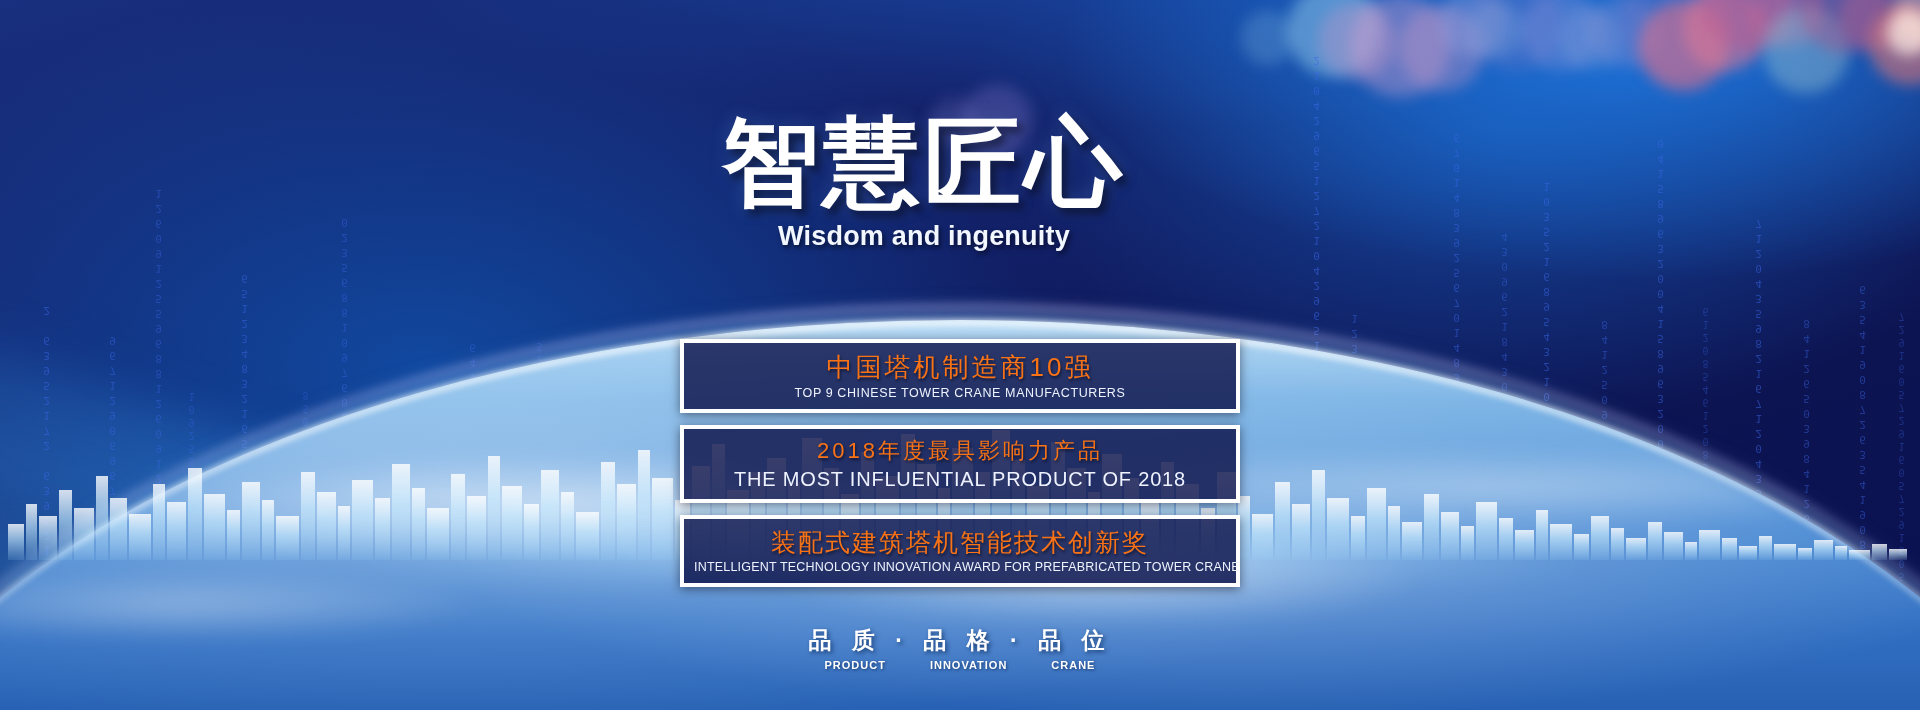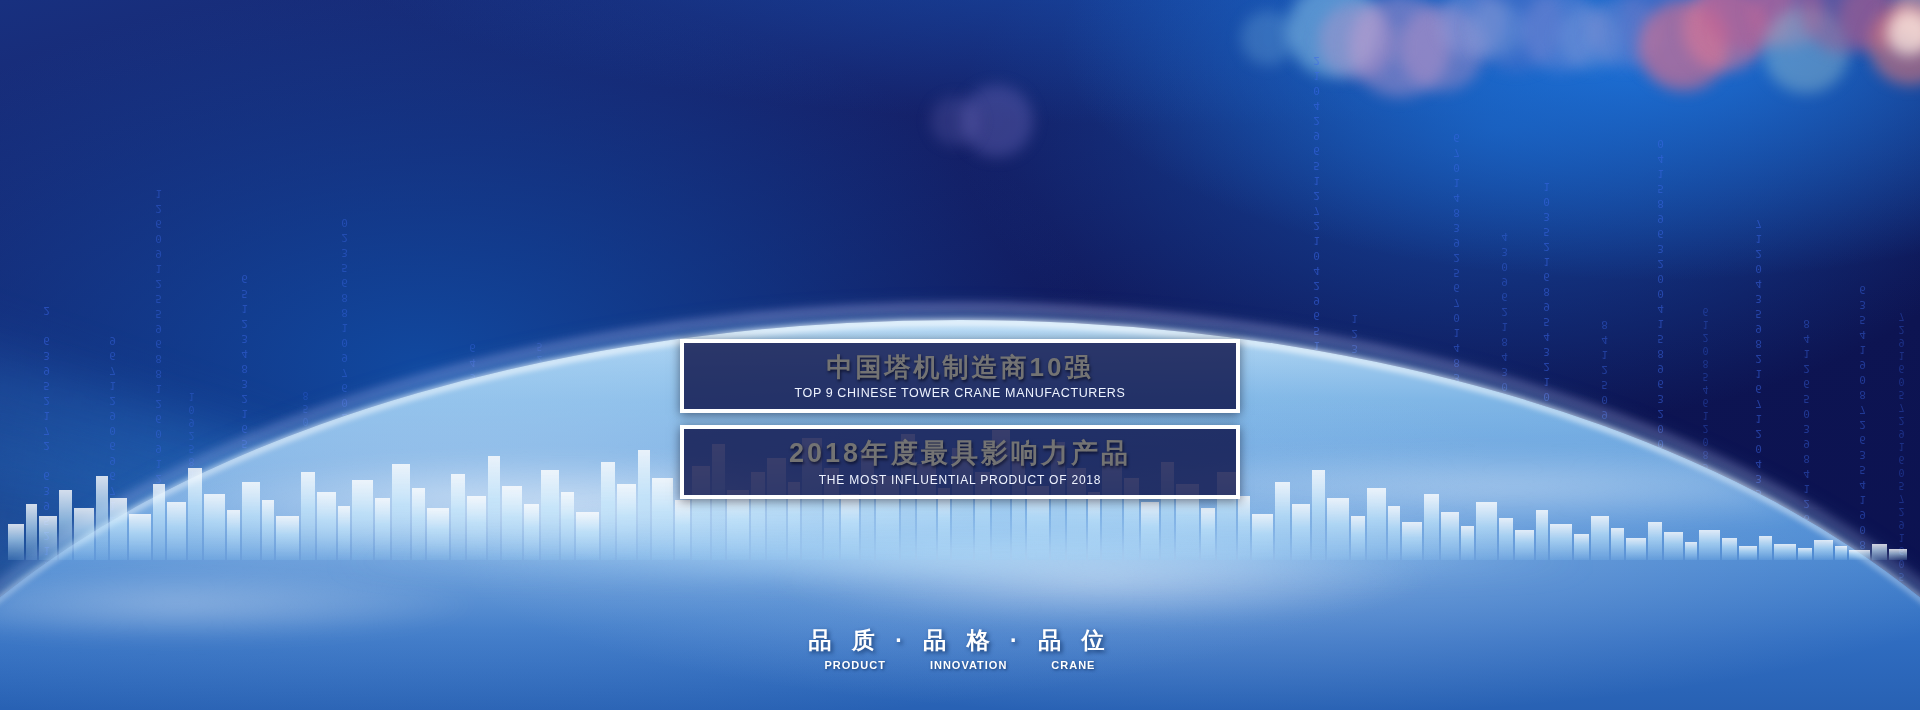--- a/index.html
+++ b/index.html
@@ -396,6 +396,7 @@
 
     <div id="headline-row">
       <div class="headline-block">
+        <div class="headline-cn">智慧匠心</div>
       </div>
       <div class="headline-block">
       </div>

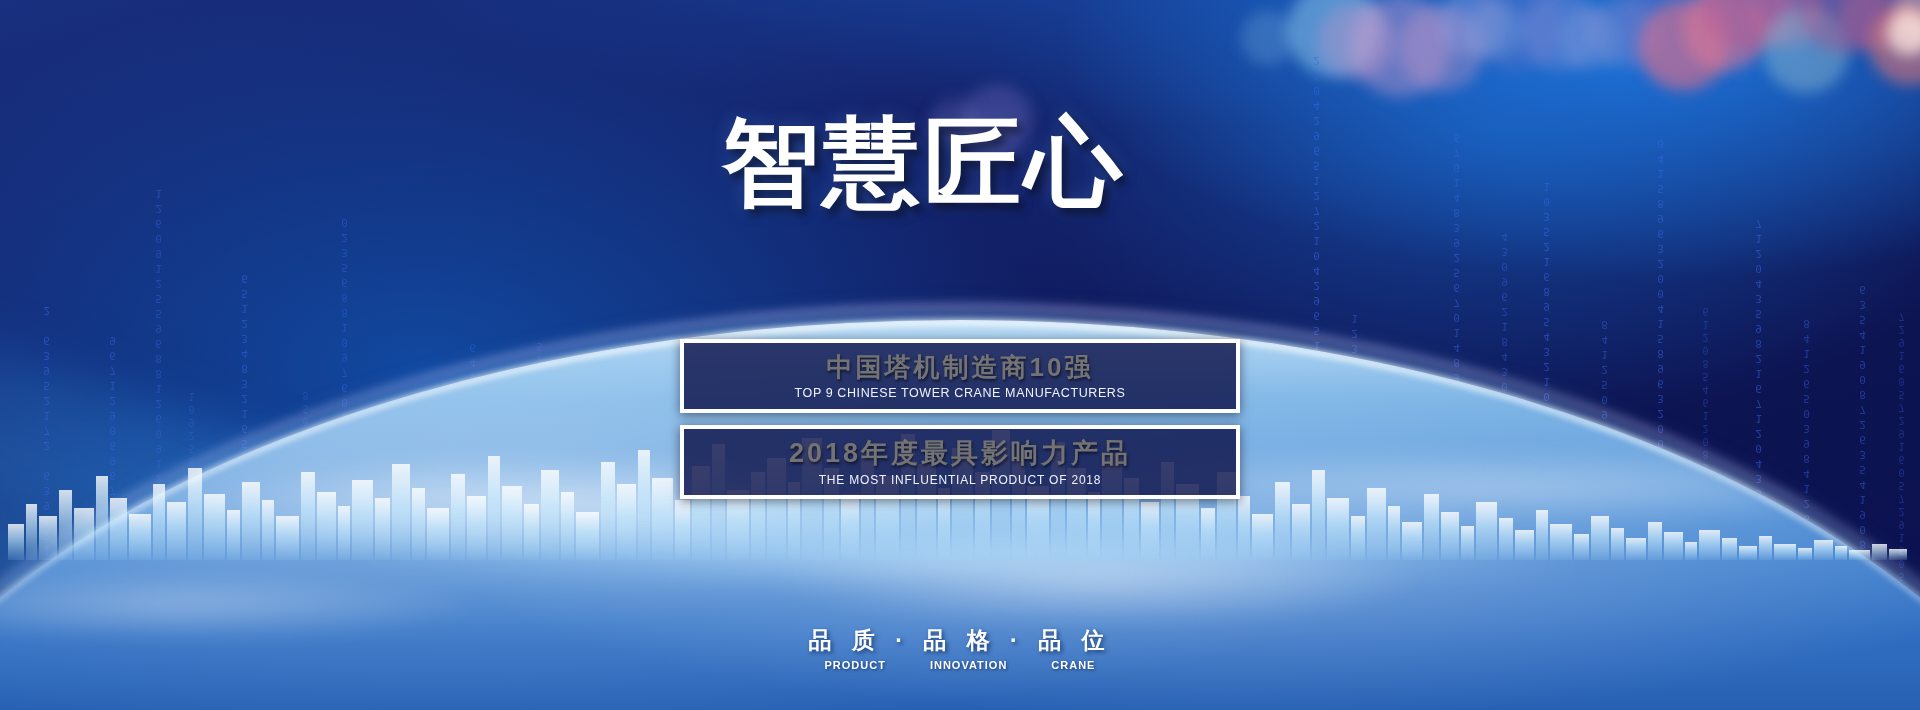--- a/index.html
+++ b/index.html
@@ -397,6 +397,7 @@
     <div id="headline-row">
       <div class="headline-block">
         <div class="headline-cn">智慧匠心</div>
+        <div class="headline-en">Wisdom and ingenuity</div>
       </div>
       <div class="headline-block">
       </div>

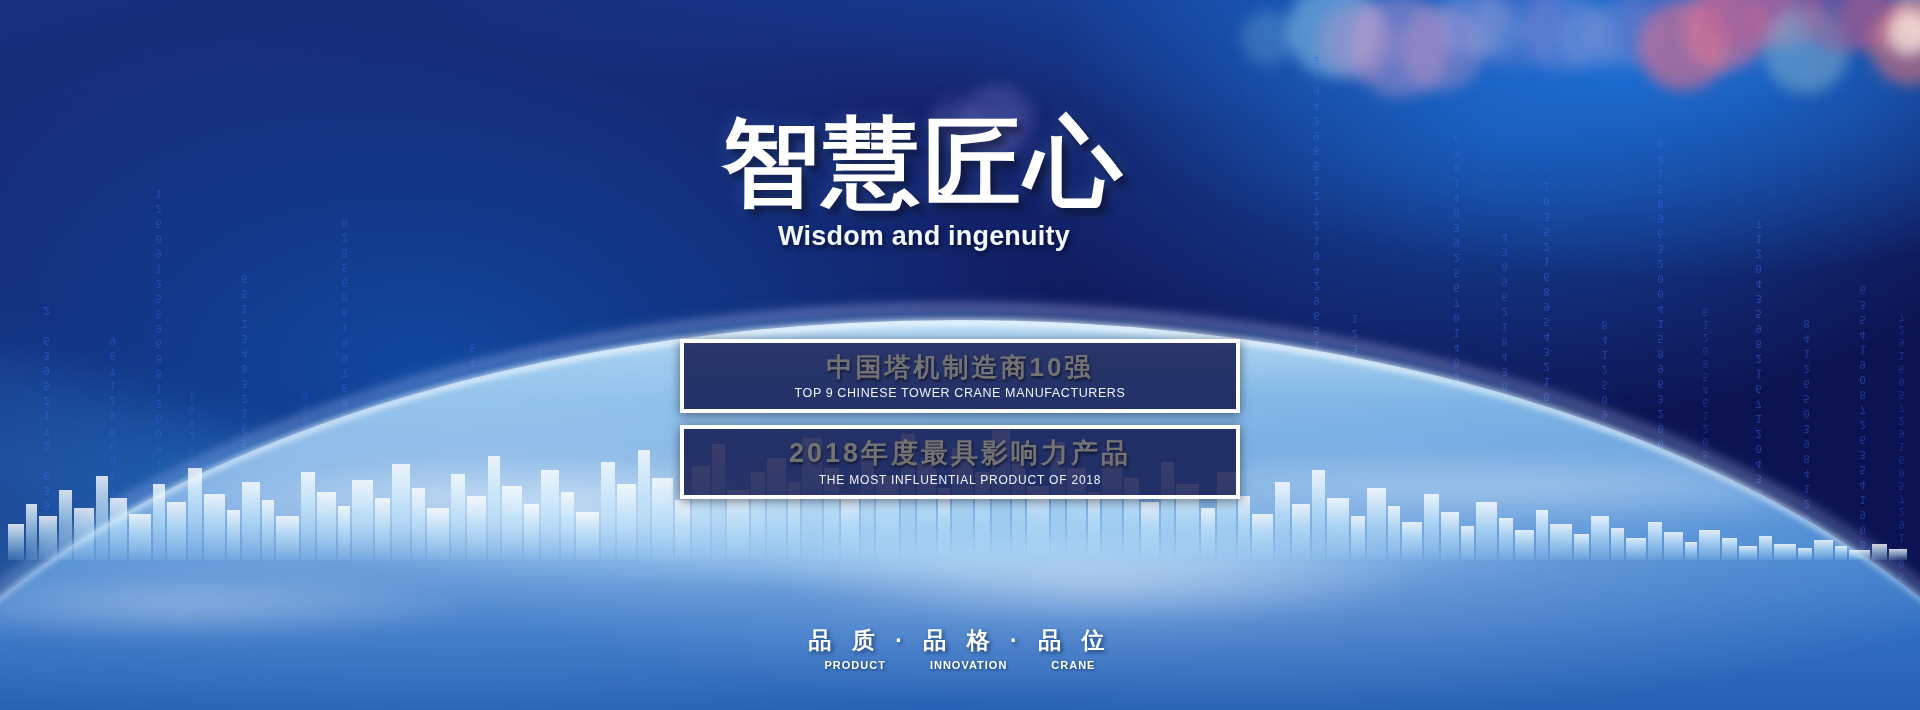--- a/index.html
+++ b/index.html
@@ -169,8 +169,8 @@
     box-shadow:0 2px 10px rgba(0,0,20,.5);
   }
   .award-cn{
-    color:#737373;
-    font-weight:bold;
+    color:#f97316;
+    font-weight:normal;
     font-size:26px;
     letter-spacing:3px;
     line-height:1.18;

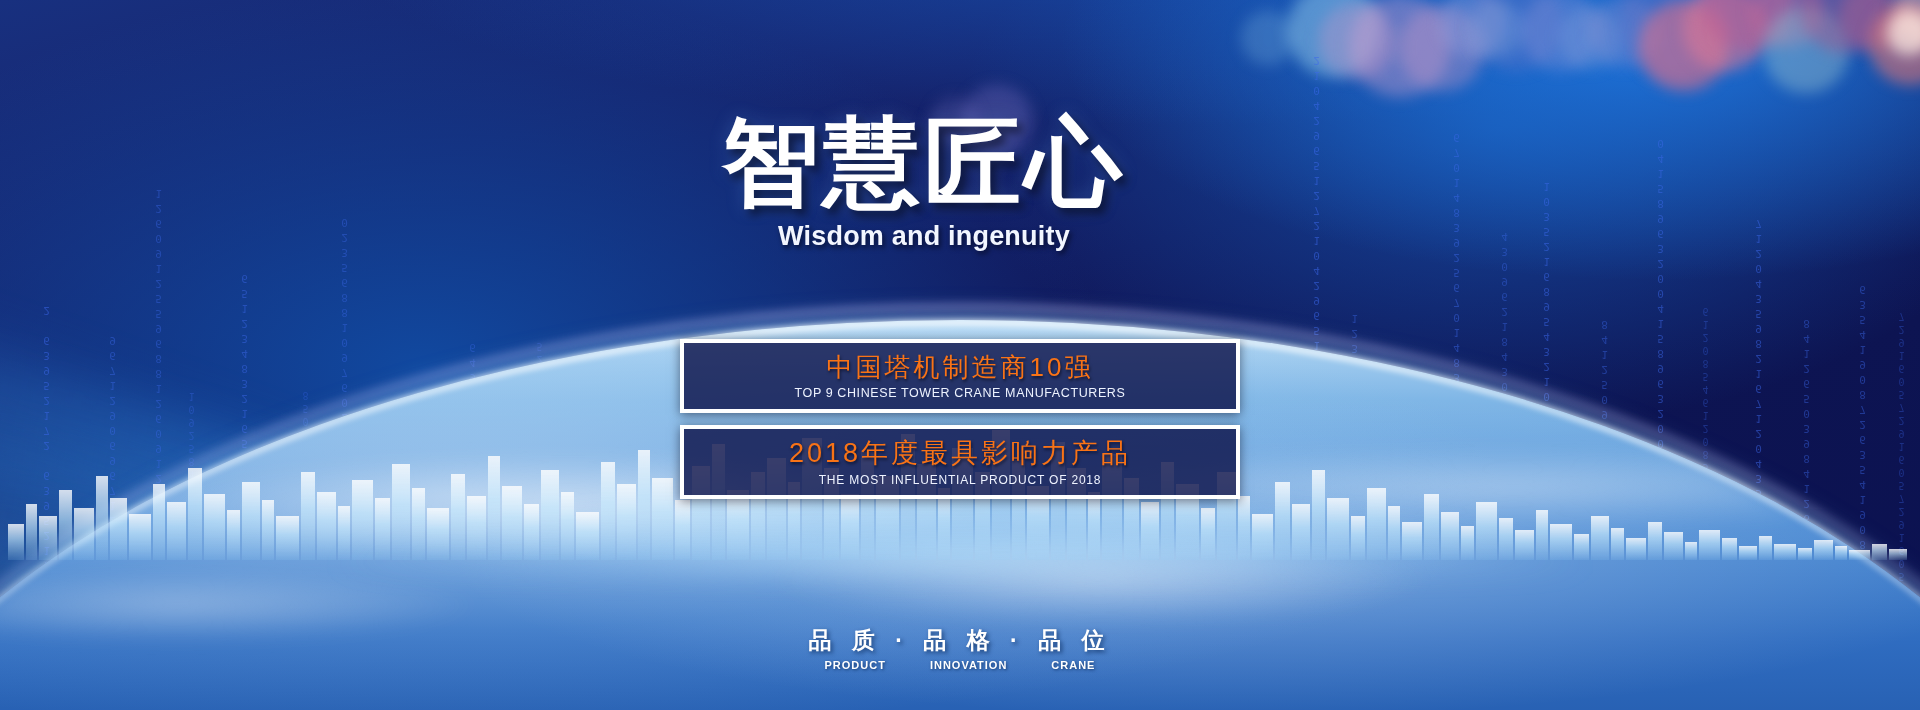--- a/index.html
+++ b/index.html
@@ -185,7 +185,7 @@
     line-height:1.2;
     white-space:nowrap;
   }
-  .award.a2 .award-cn{ font-size:27px; letter-spacing:3px; }
+  .award.a2 .award-cn{ font-size:22px; letter-spacing:3px; }
   .award.a2 .award-en{ font-size:12px; letter-spacing:.8px; }
   .award.a3 .award-cn{ font-size:25px; letter-spacing:2px; }
   .award.a3 .award-en{ font-size:12.5px; letter-spacing:.2px; }

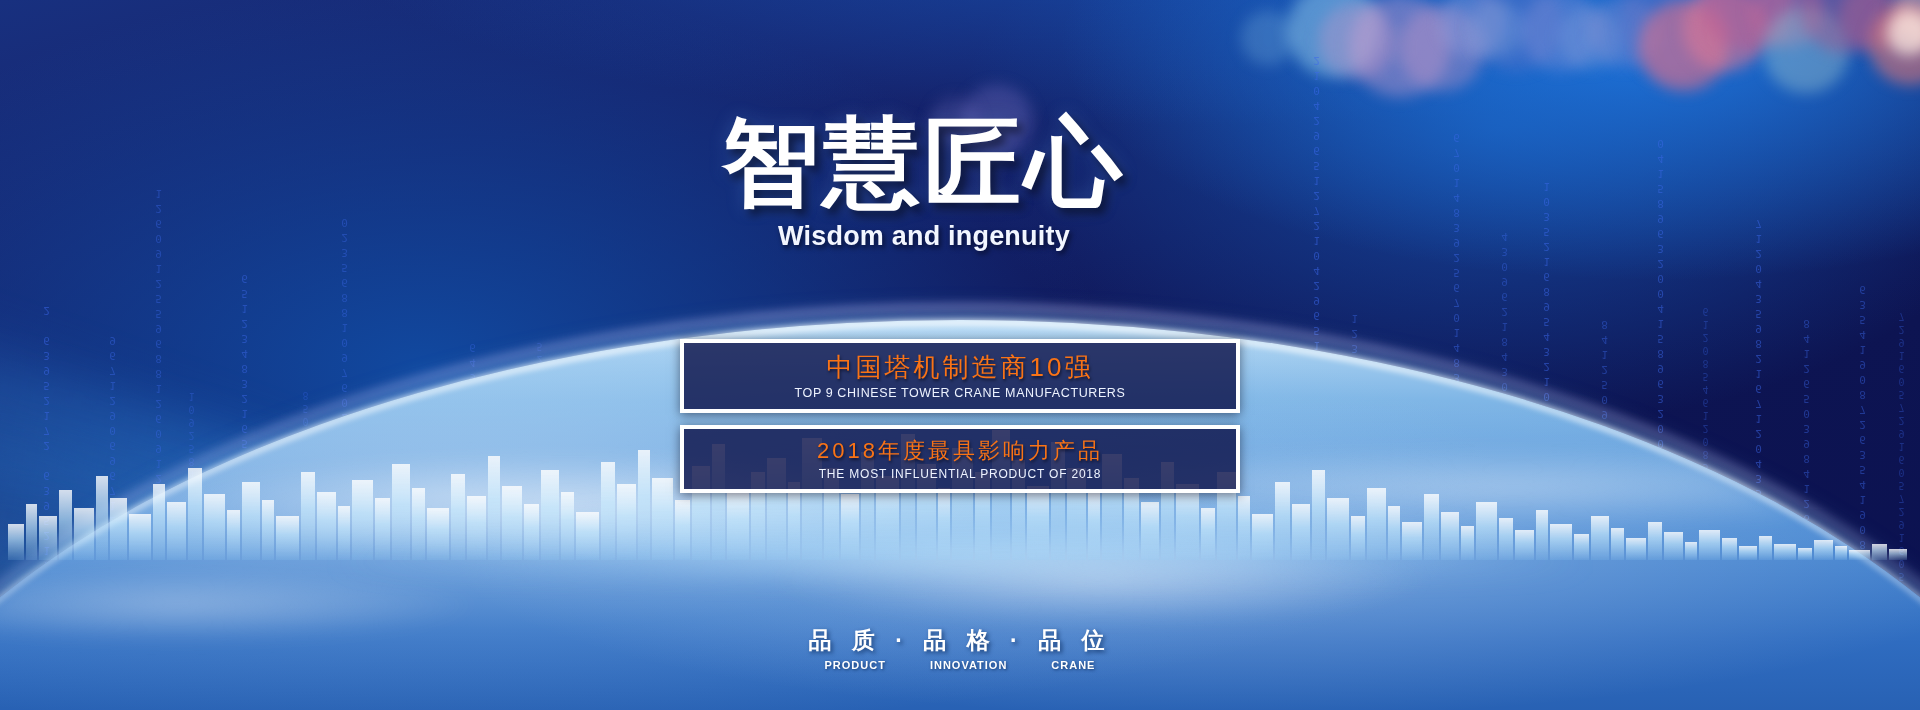--- a/index.html
+++ b/index.html
@@ -186,7 +186,7 @@
     white-space:nowrap;
   }
   .award.a2 .award-cn{ font-size:22px; letter-spacing:3px; }
-  .award.a2 .award-en{ font-size:12px; letter-spacing:.8px; }
+  .award.a2 .award-en{ font-size:20px; letter-spacing:.8px; }
   .award.a3 .award-cn{ font-size:25px; letter-spacing:2px; }
   .award.a3 .award-en{ font-size:12.5px; letter-spacing:.2px; }
 

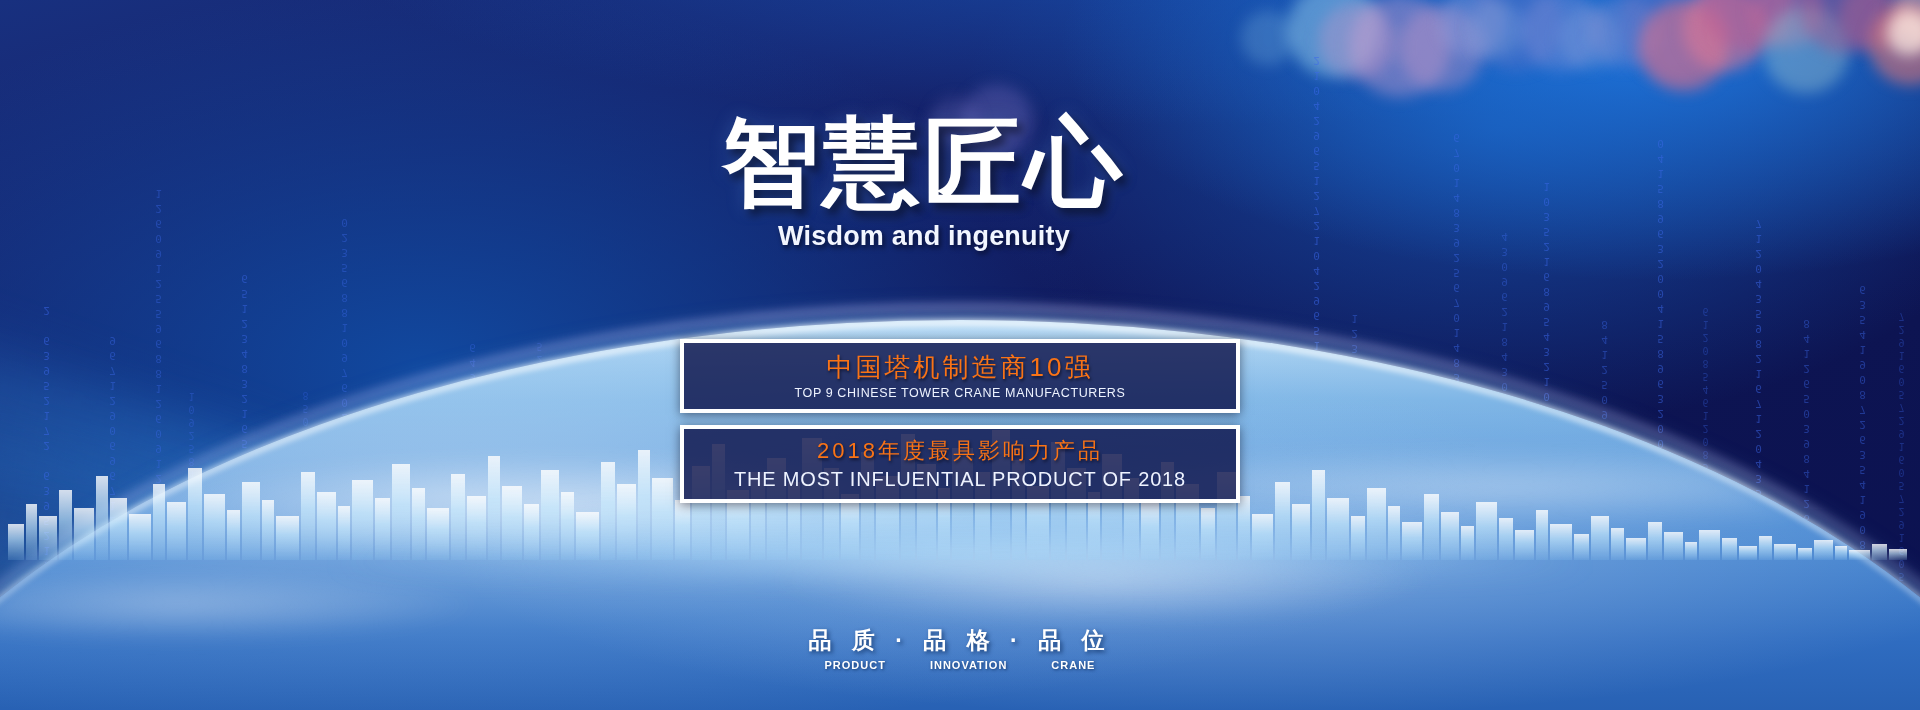--- a/index.html
+++ b/index.html
@@ -412,6 +412,10 @@
         <div class="award-cn">2018年度最具影响力产品</div>
         <div class="award-en">THE MOST INFLUENTIAL PRODUCT OF 2018</div>
       </div>
+      <div class="award a3">
+        <div class="award-cn">装配式建筑塔机智能技术创新奖</div>
+        <div class="award-en">INTELLIGENT TECHNOLOGY INNOVATION AWARD FOR PREFABRICATED TOWER CRANE</div>
+      </div>
     </div>
 
     <div id="tagline">

